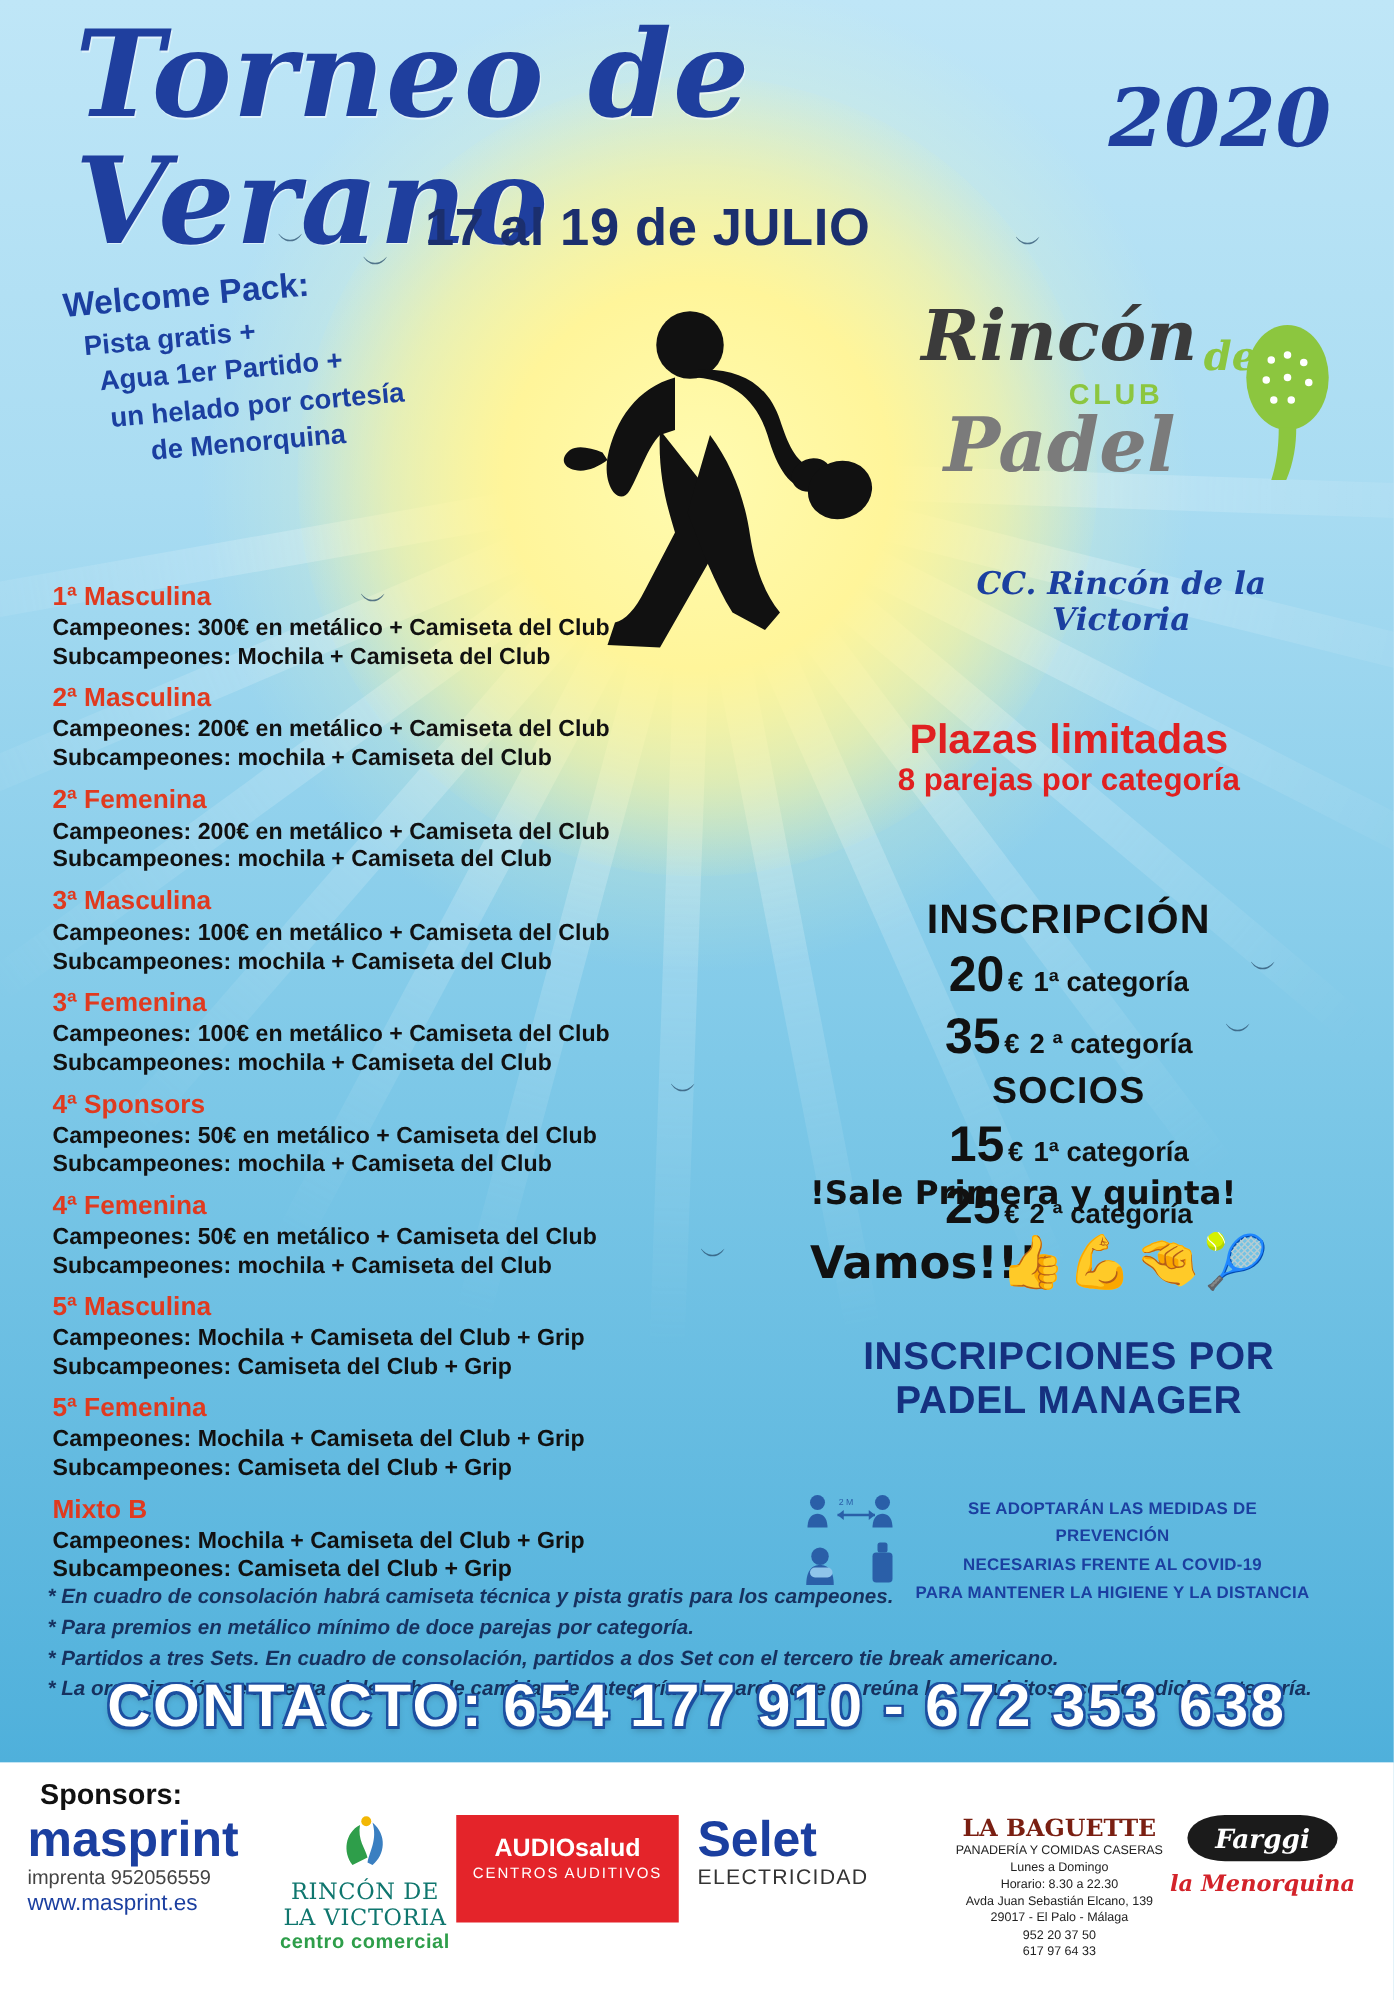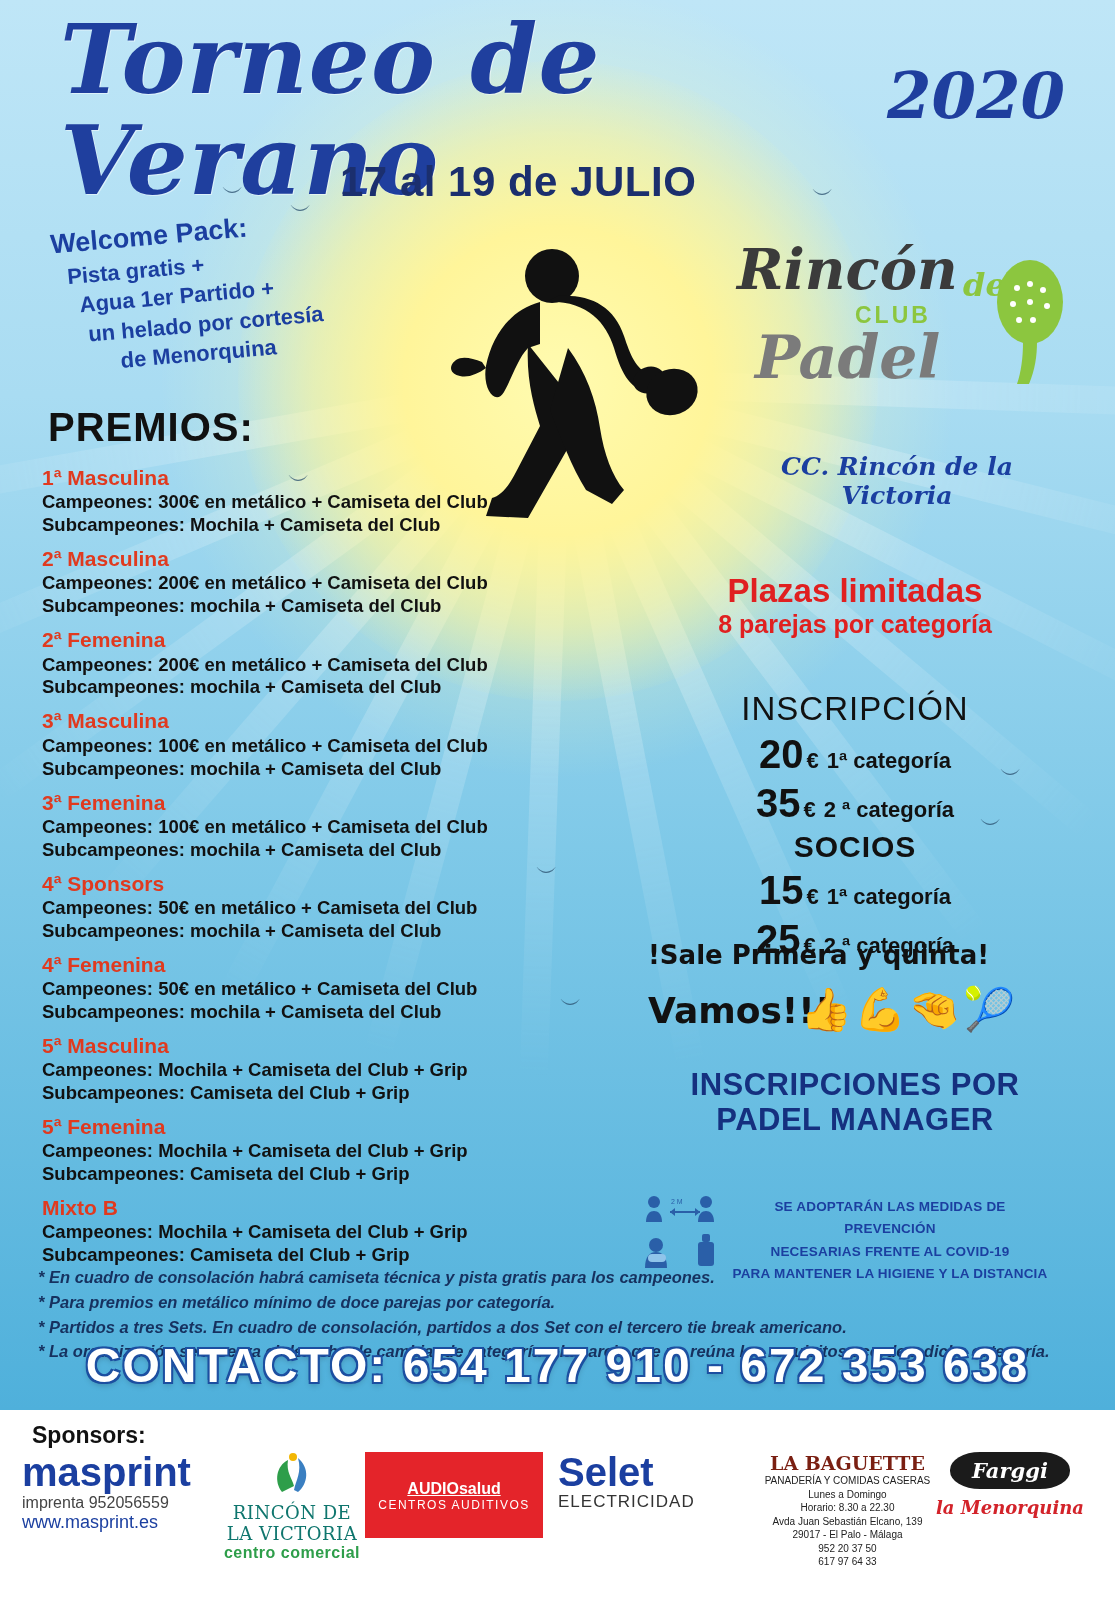--- a/index.html
+++ b/index.html
@@ -241,7 +241,6 @@
     <div class="wp-line" style="margin-left:60px">de Menorquina</div>
   </div>
 
-  <div class="premios-h">PREMIOS:</div>
 
   <div class="premios">
     <div class="cat">

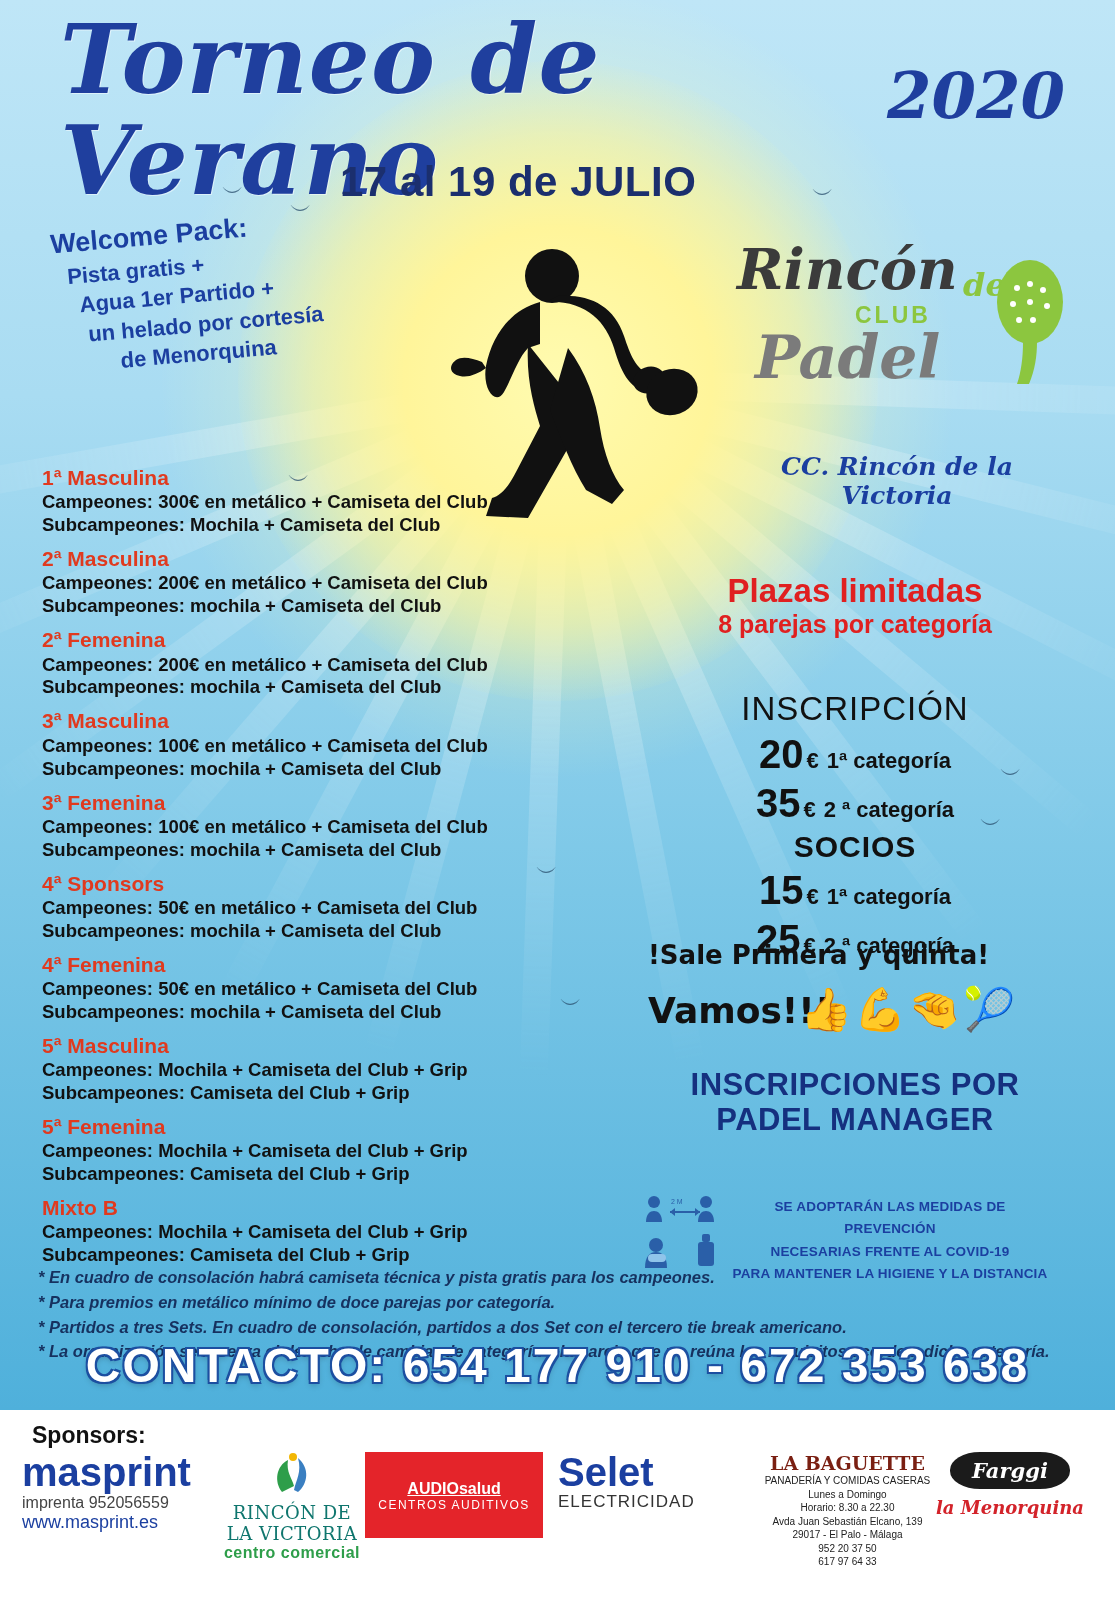--- a/index.html
+++ b/index.html
@@ -114,7 +114,7 @@
   .plazas .p2 { font-size:25px; font-weight:bold; color:#e02020; }
 
   .inscripcion { position:absolute; left:640px; top:690px; width:430px; text-align:center; }
-  .insc-h { font-size:33px; font-weight:normal; color:#111; letter-spacing:1px; }
+  .insc-h { font-size:33px; font-weight:bold; color:#111; letter-spacing:1px;margin-top:26px; }
   .price-row { display:flex; align-items:baseline; justify-content:center; margin-top:4px; }
   .price-num { font-size:40px; font-weight:bold; color:#111; }
   .price-eur { font-size:22px; font-weight:bold; color:#111; margin:0 8px 0 3px; }

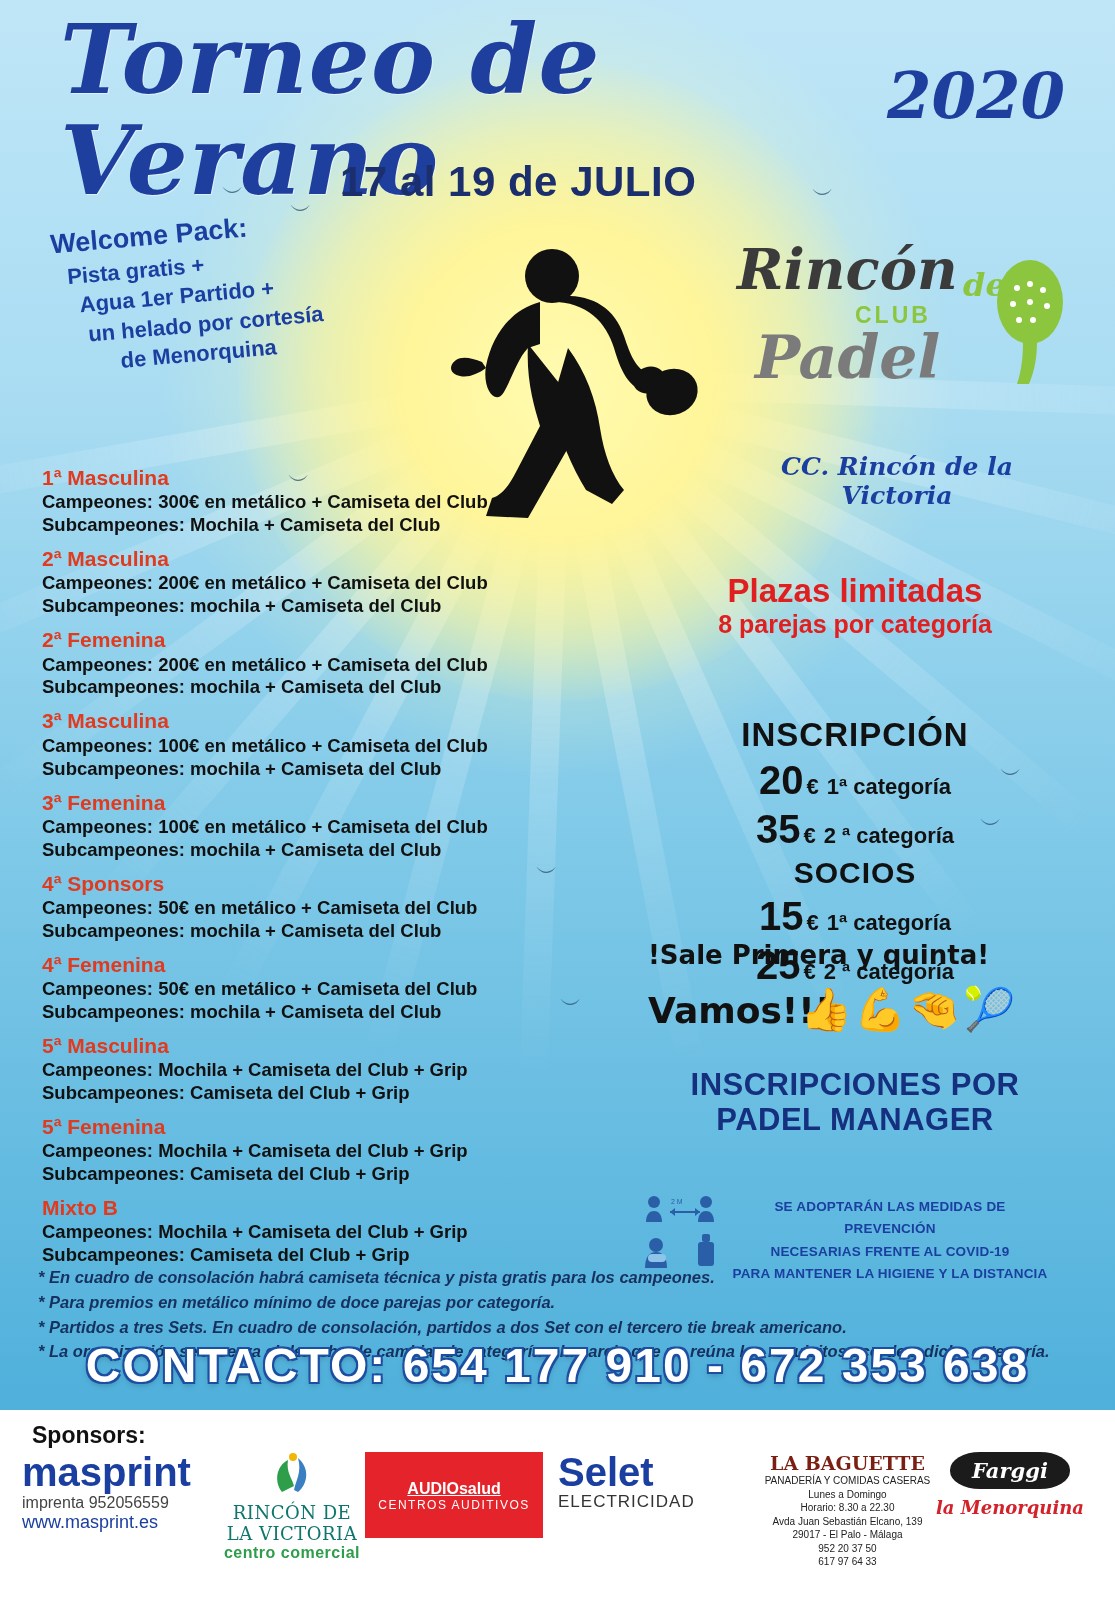--- a/index.html
+++ b/index.html
@@ -166,7 +166,7 @@
   .rincon-v .rv-b { font-size:16px; font-weight:bold; color:#2e9e4a; letter-spacing:.5px; }
 
   .audio { left:365px; width:178px; height:86px; background:#e4242a; color:#fff; text-align:center; }
-  .audio .a1 { font-size:16px; font-weight:bold; padding-top:28px;text-decoration:underline; }
+  .audio .a1 { font-size:20px; font-weight:bold; padding-top:16px; }
   .audio .a2 { font-size:12px; letter-spacing:1.5px; }
 
   .selet { left:558px; width:180px; }

